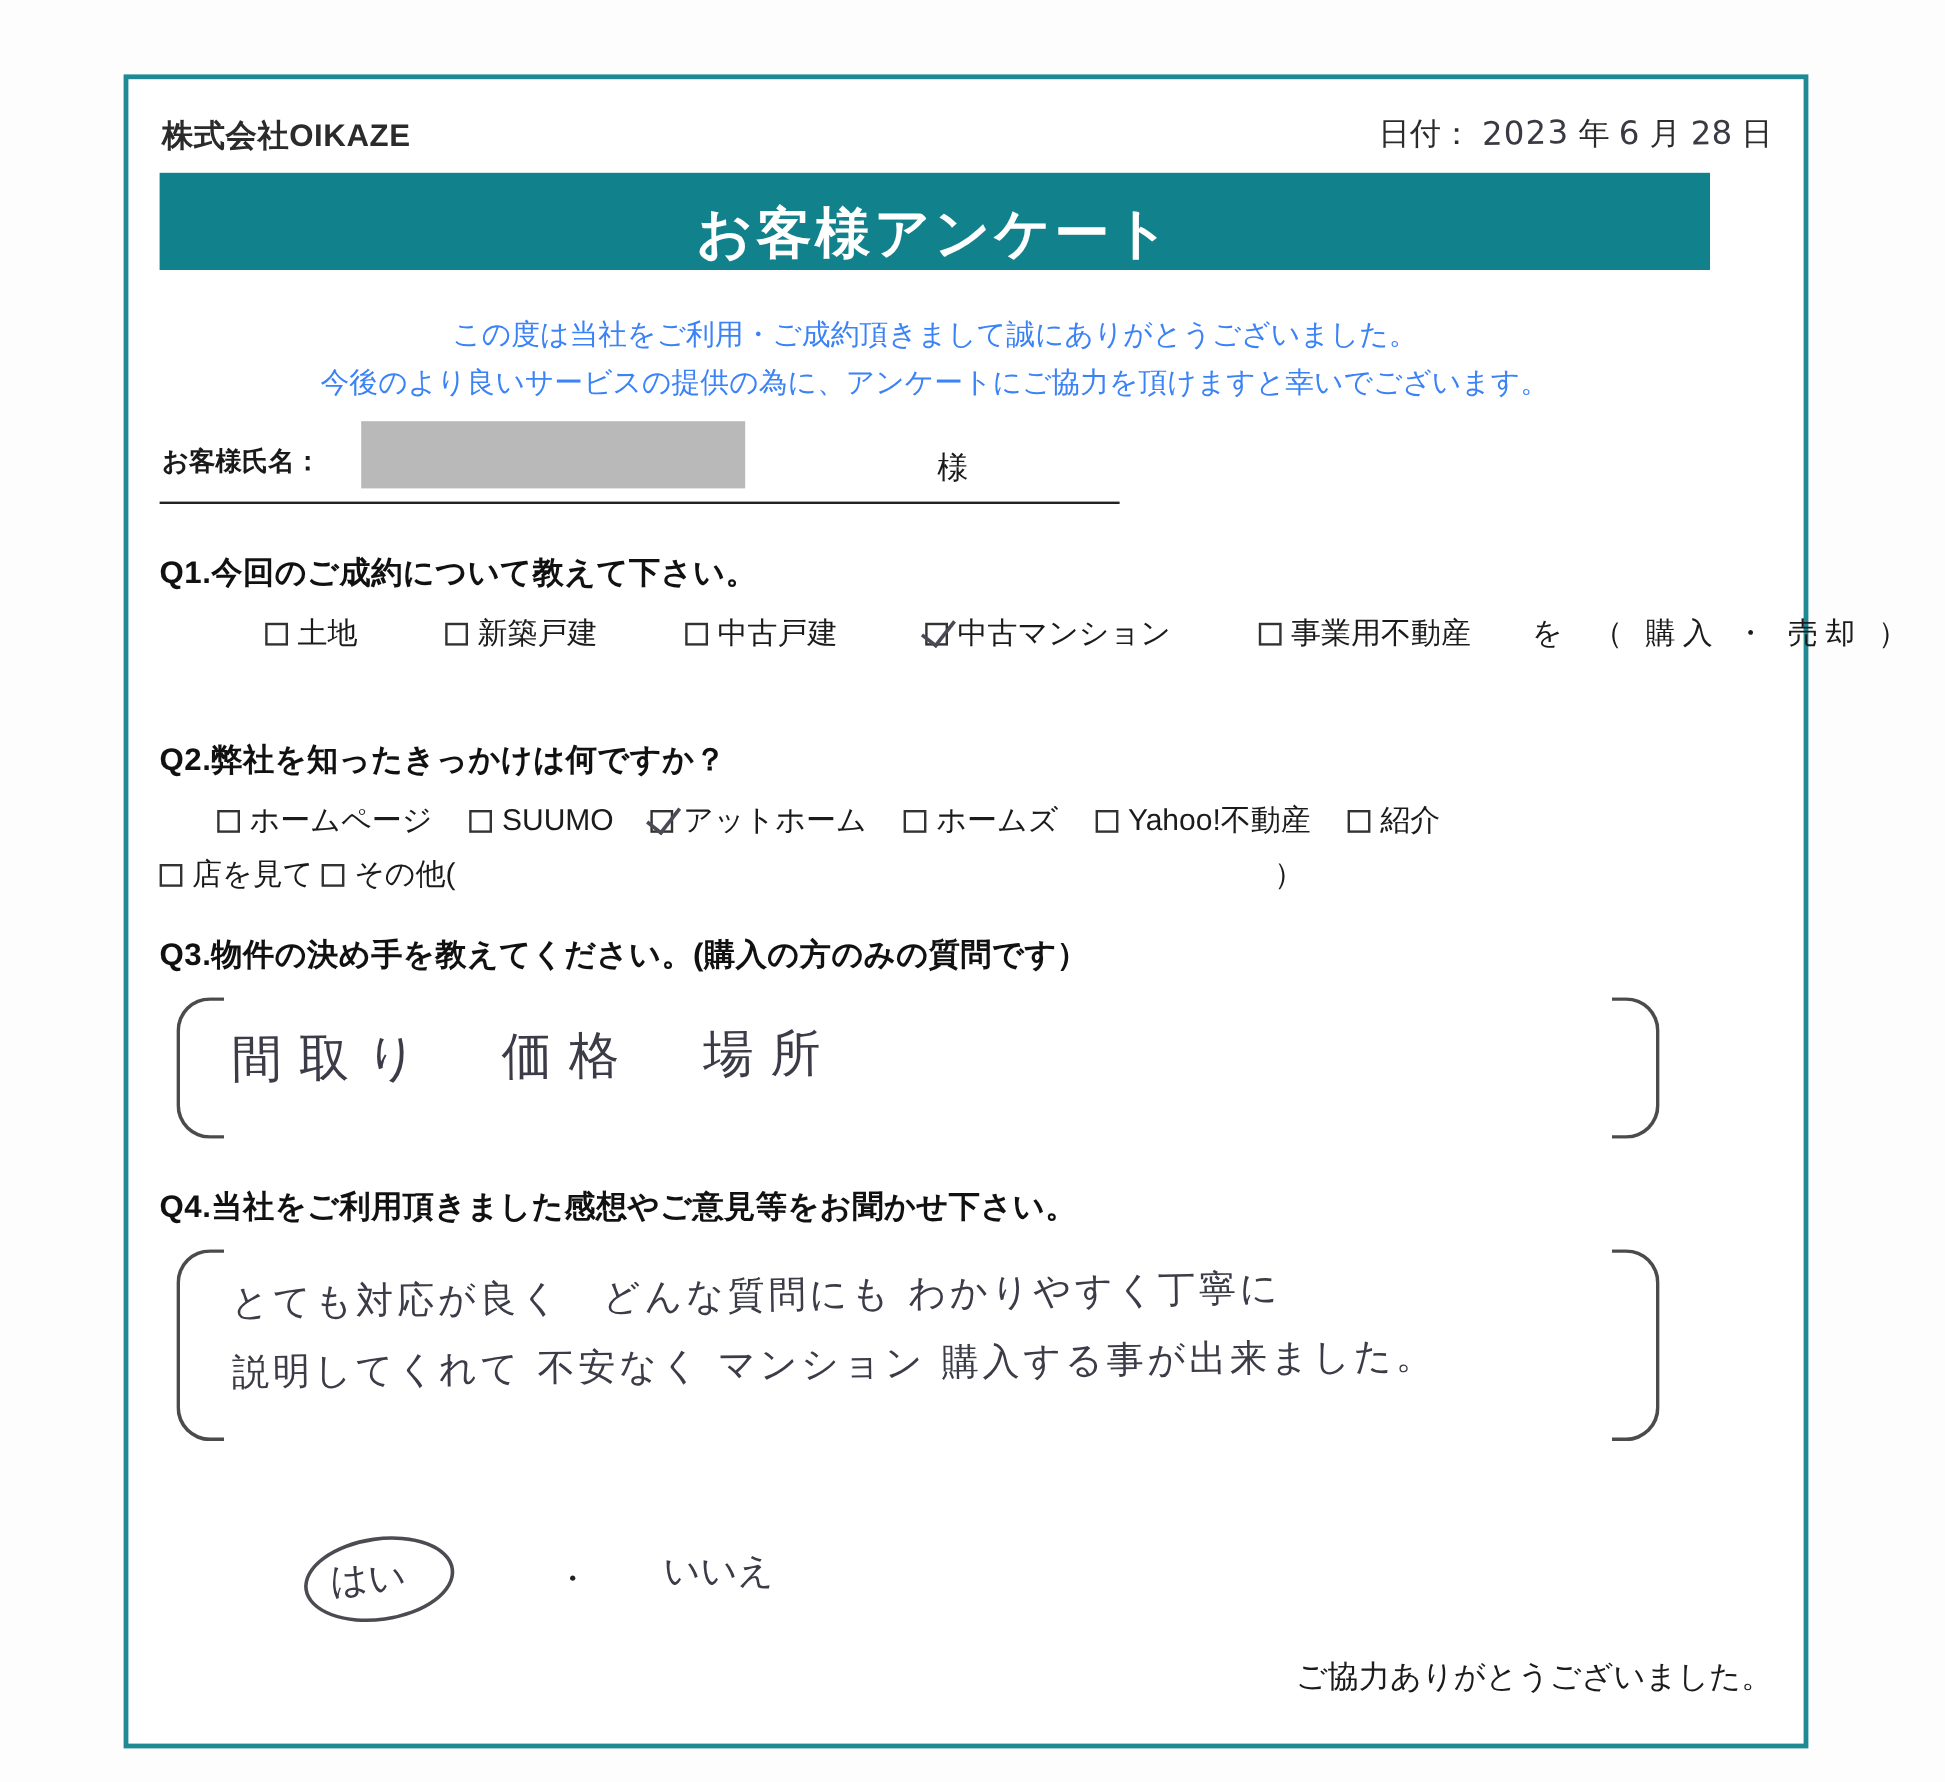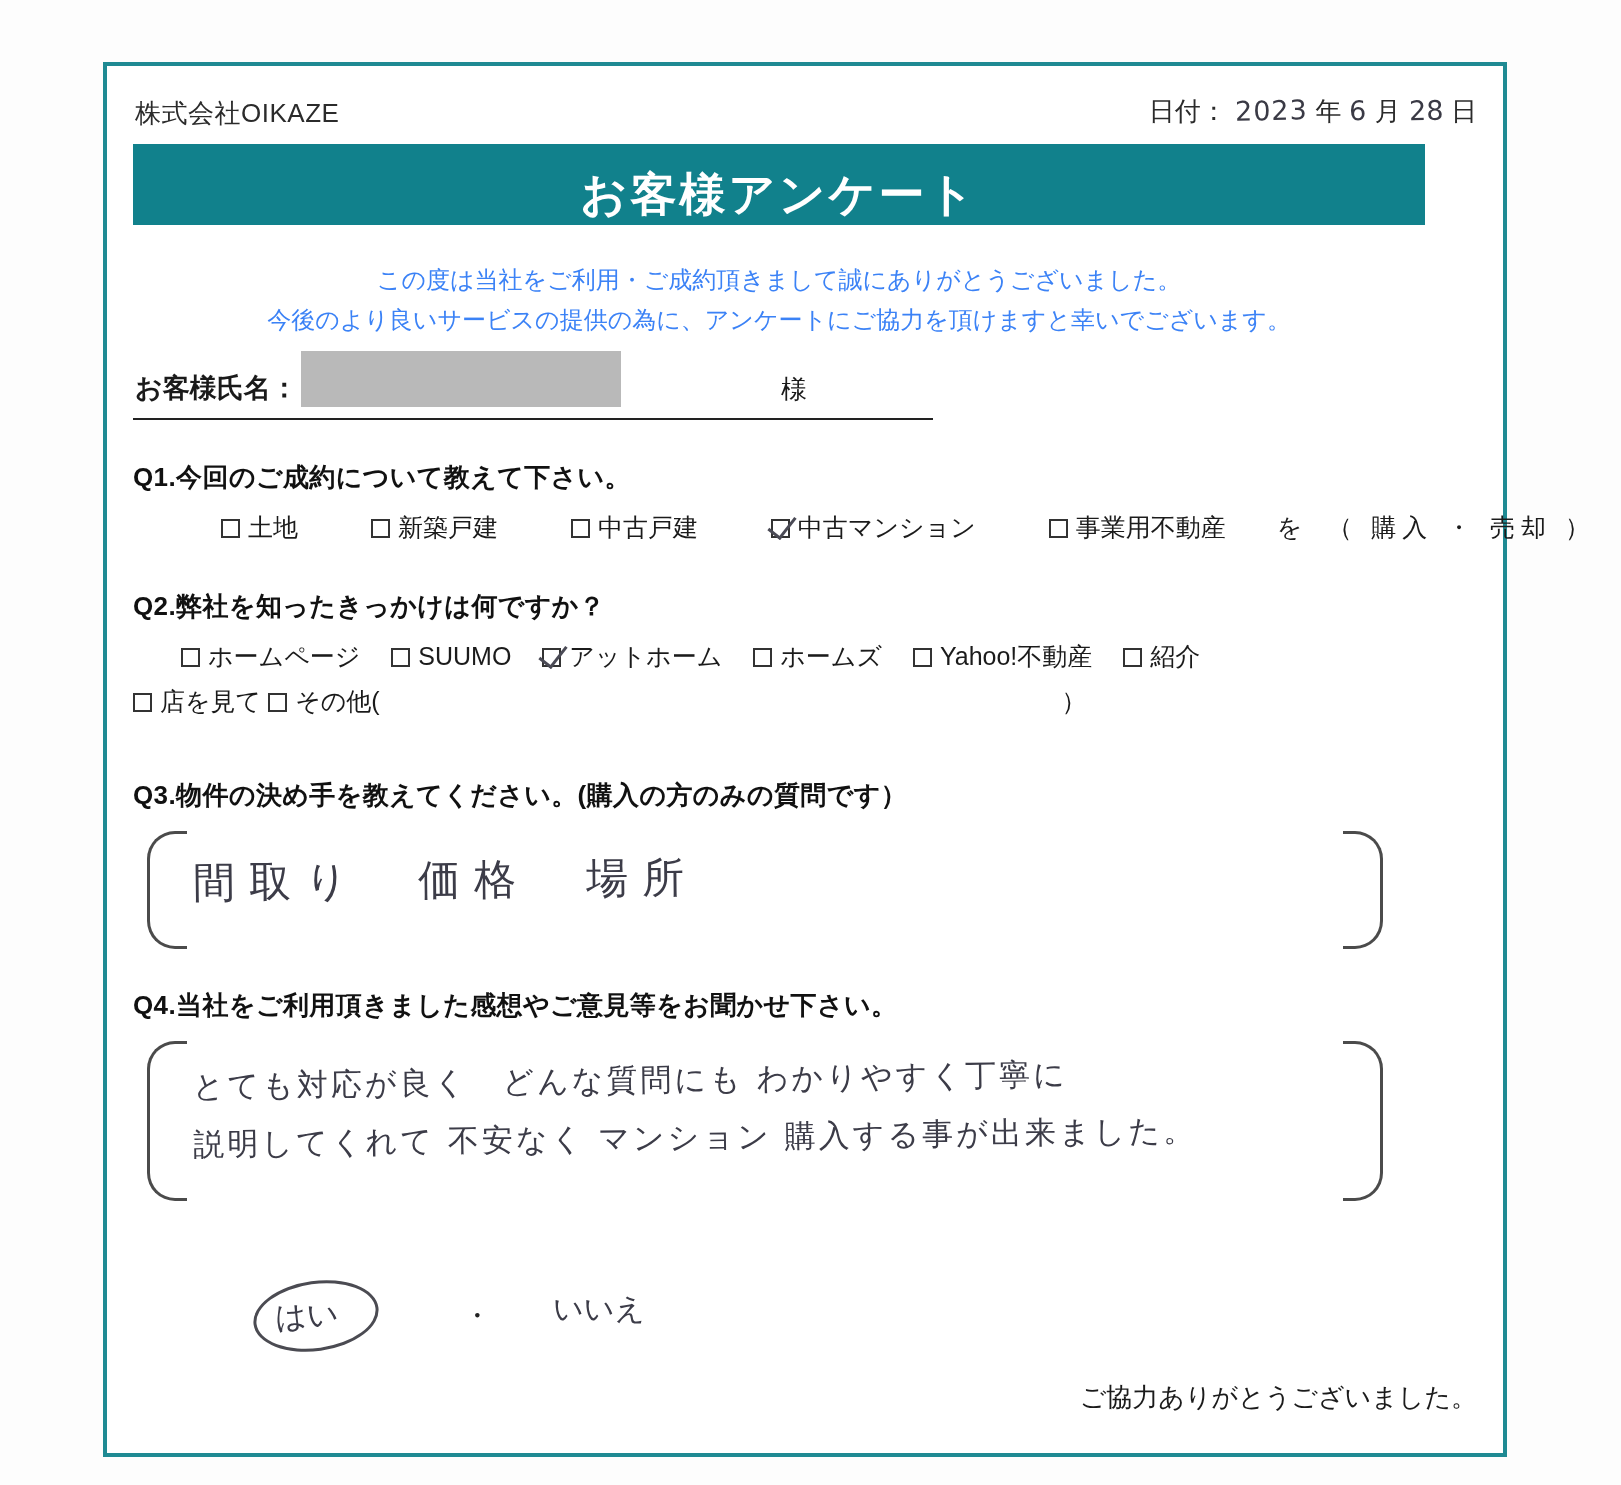--- a/index.html
+++ b/index.html
@@ -52,6 +52,7 @@
     font-size: 26px;
     letter-spacing: 0.5px;
     color: #2b2b2b;
+    font-weight: bold;
   }
   .date-block {
     position: absolute;

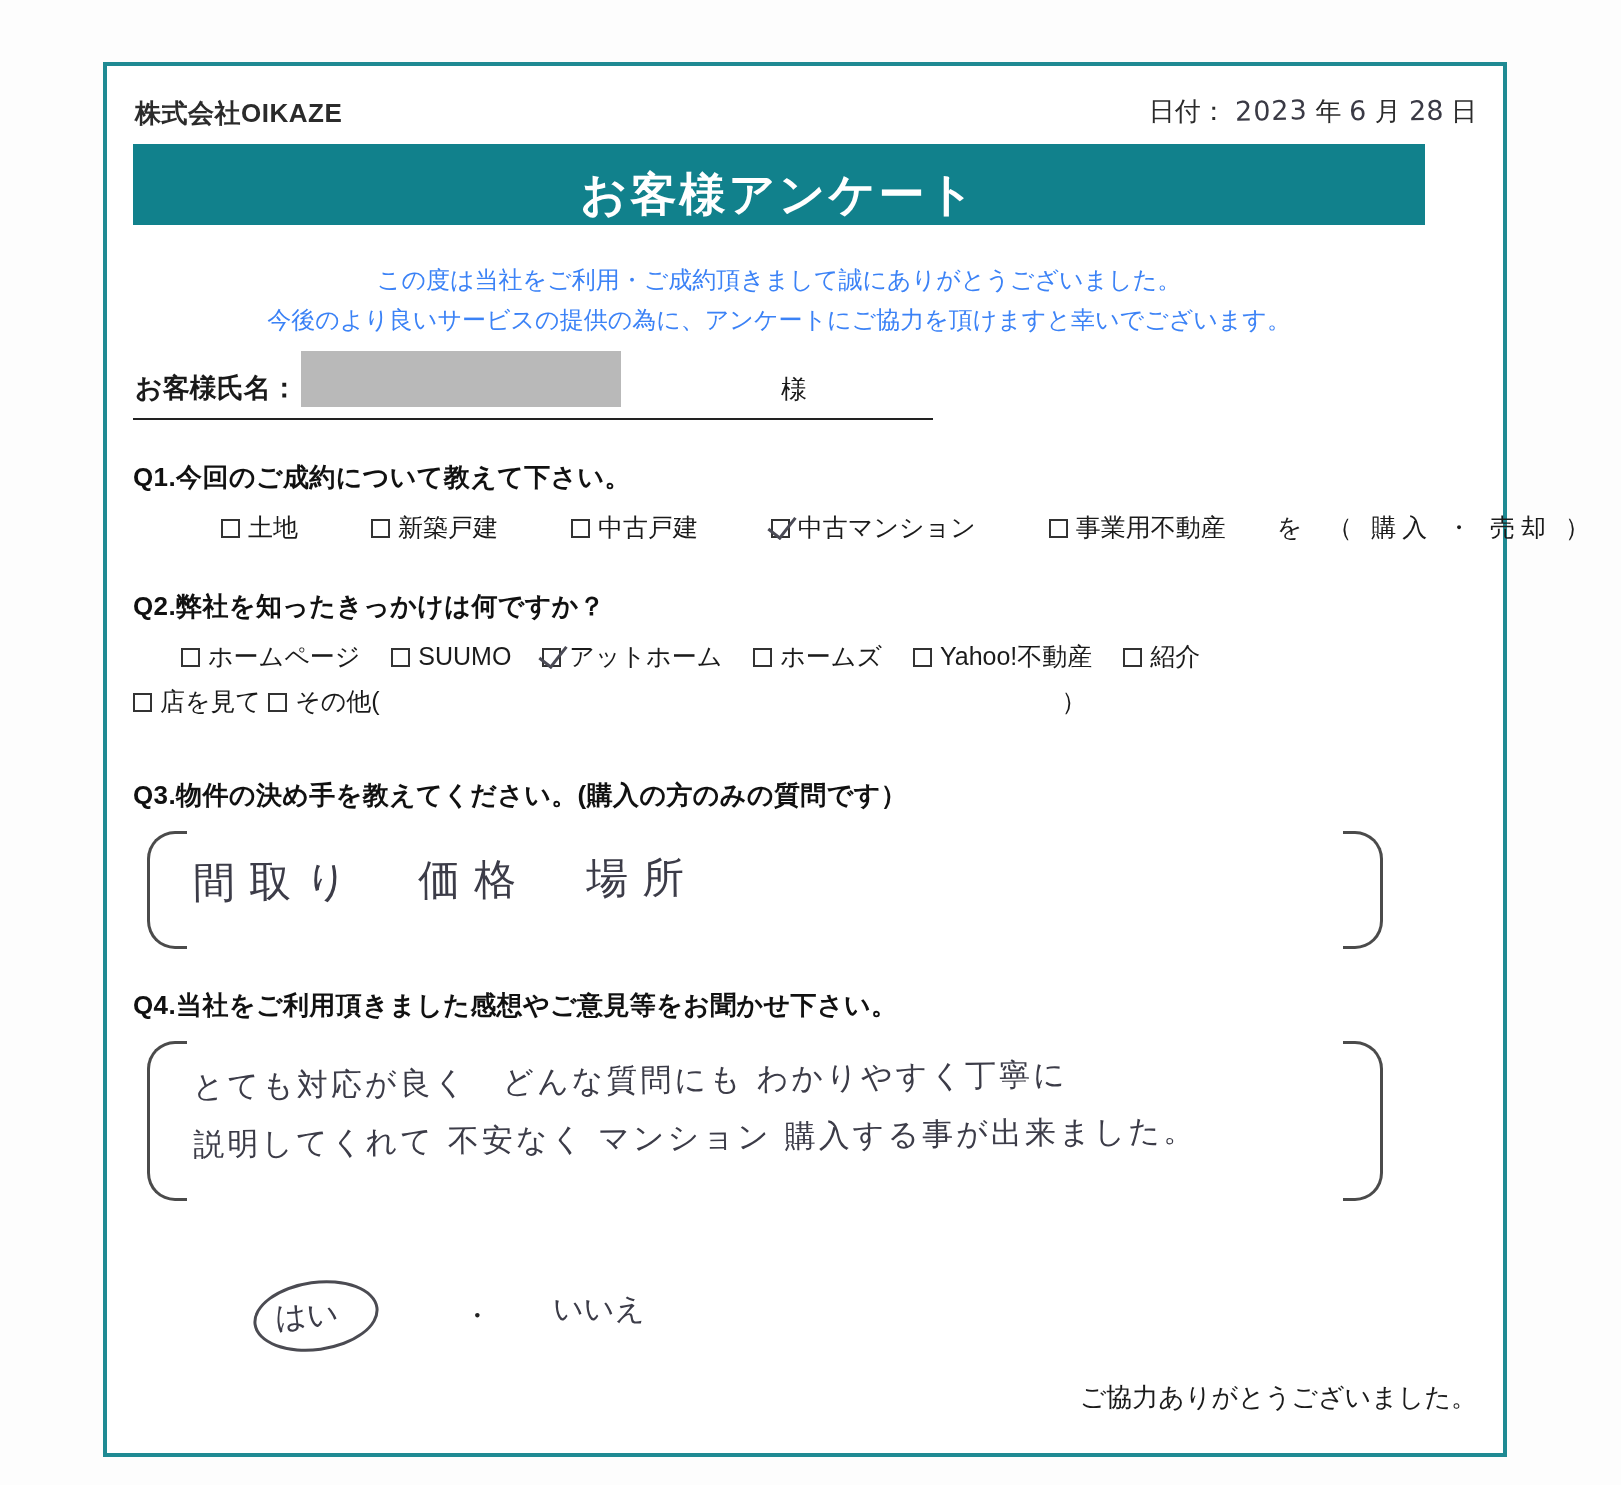--- a/index.html
+++ b/index.html
@@ -111,7 +111,7 @@
     position: absolute;
     left: 2px;
     top: 10px;
-    font-size: 27px;
+    font-size: 22px;
     font-weight: bold;
   }
   .name-redaction {

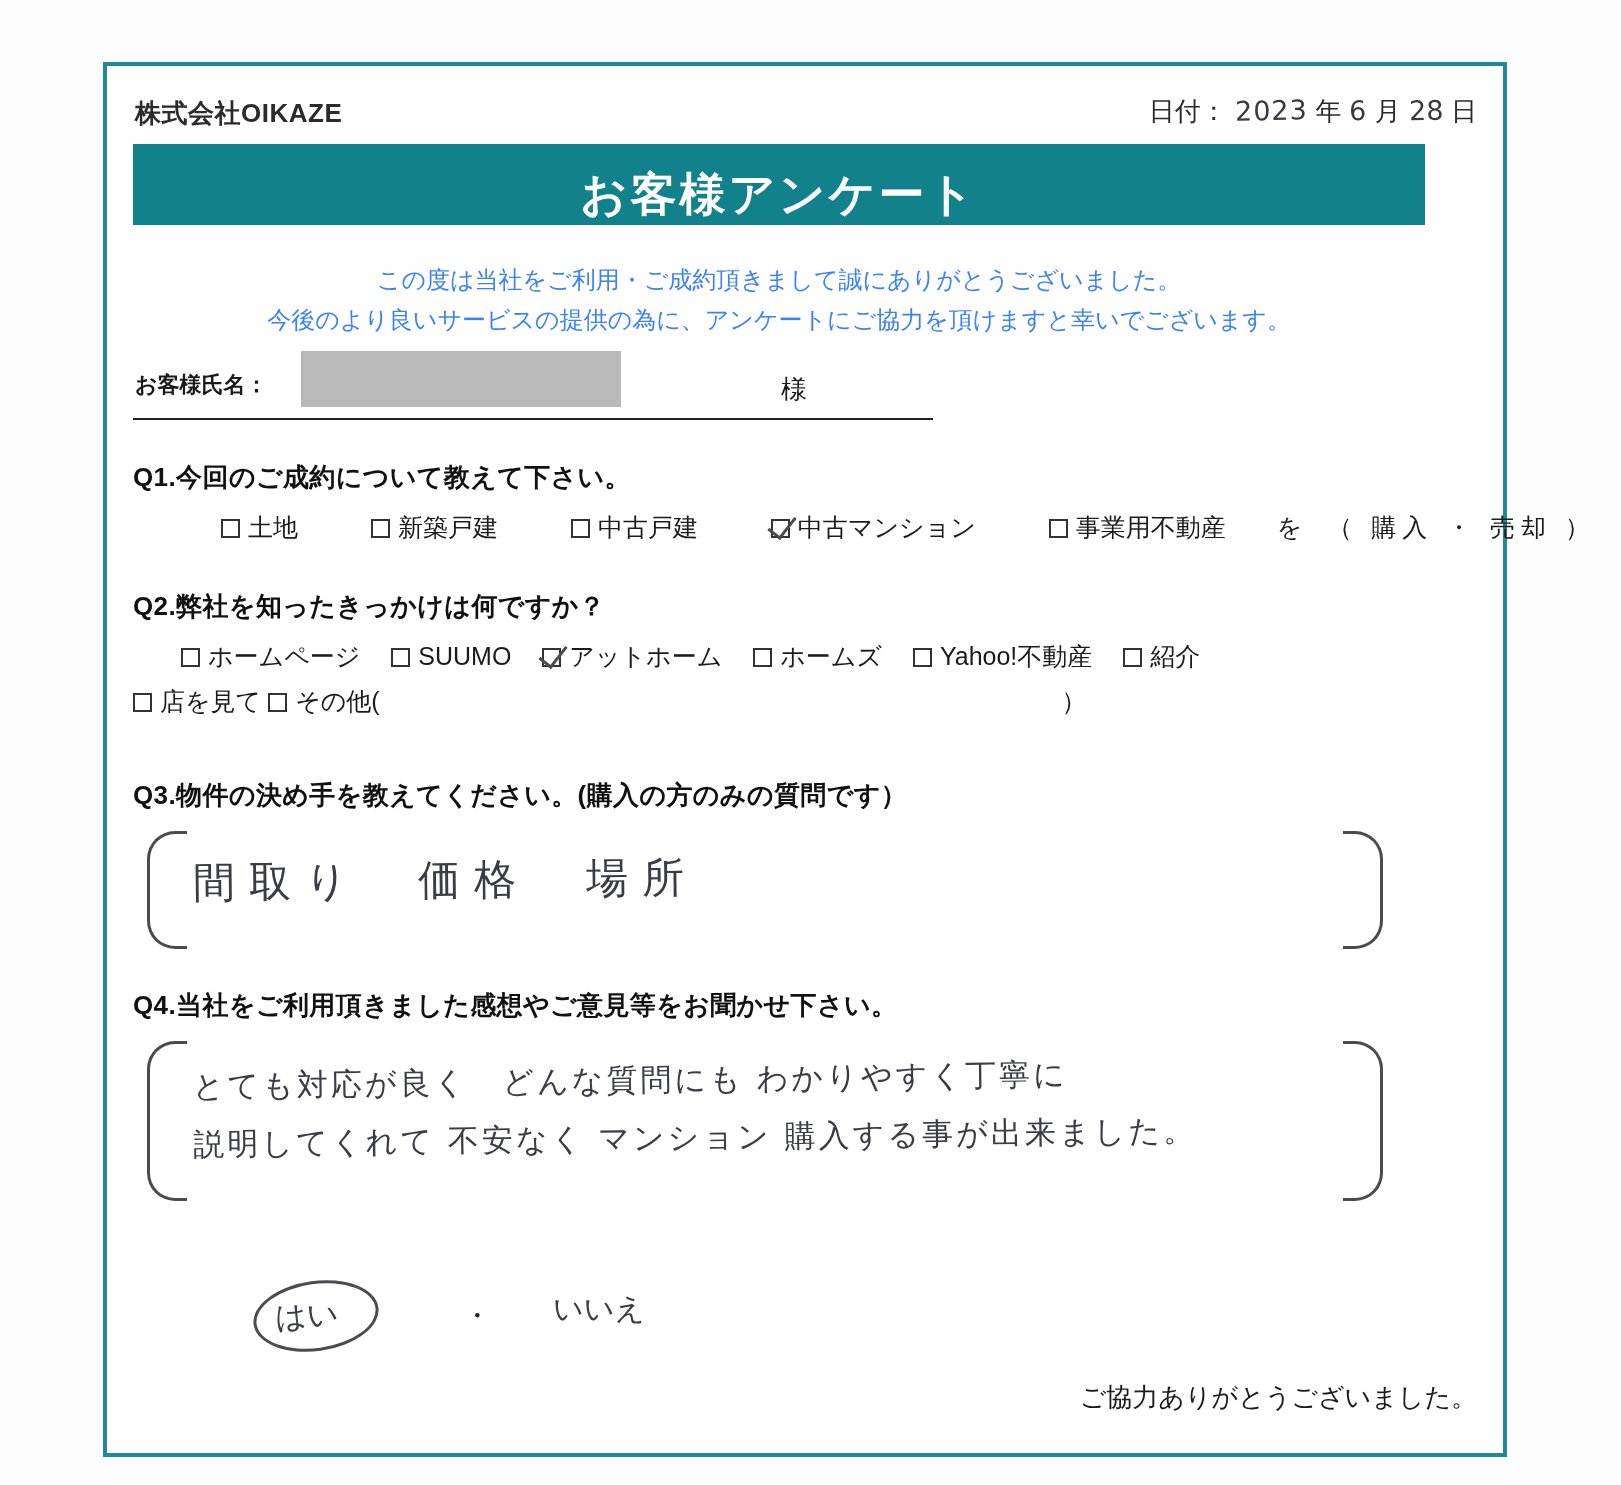--- a/index.html
+++ b/index.html
@@ -339,7 +339,7 @@
       </div>
     </div>
 
-    <div class="q" style="top:501px;">
+    <div class="q" style="top:528px;">
       <div class="q-title">Q2.弊社を知ったきっかけは何ですか？</div>
       <div class="opts">
         <span class="opt2" style="margin-left:48px;"><span class="box"></span><span>ホームページ</span></span>

